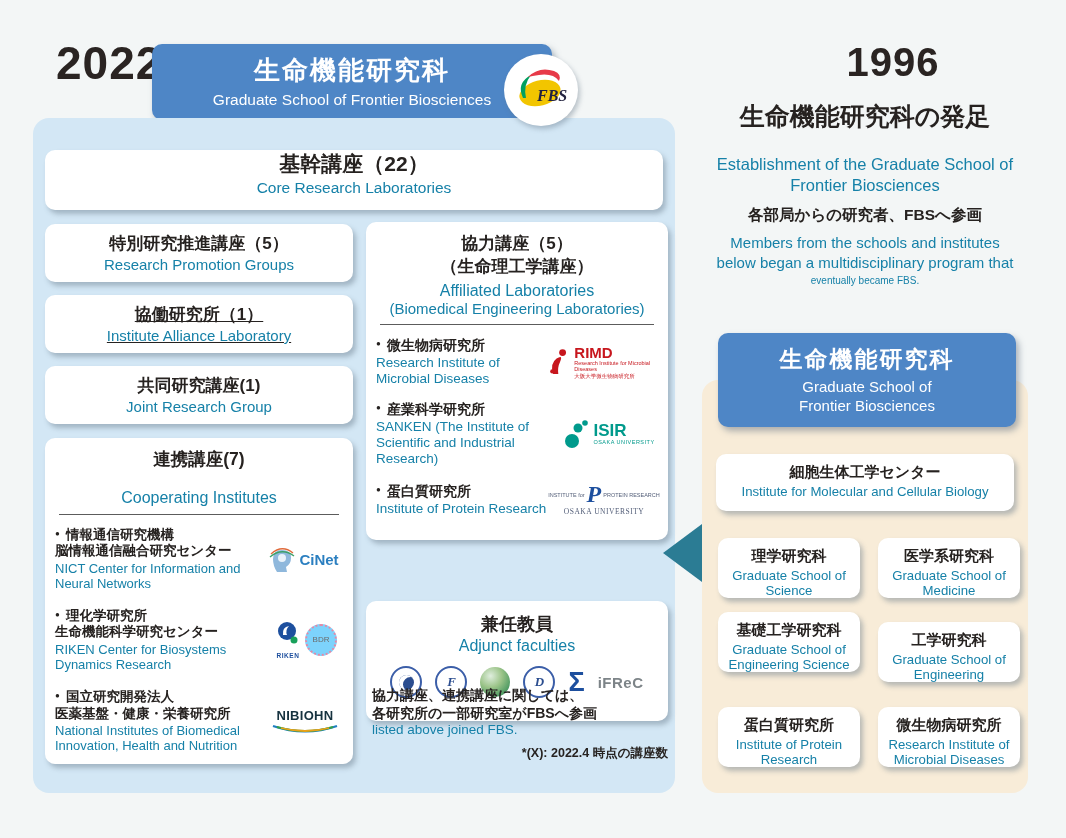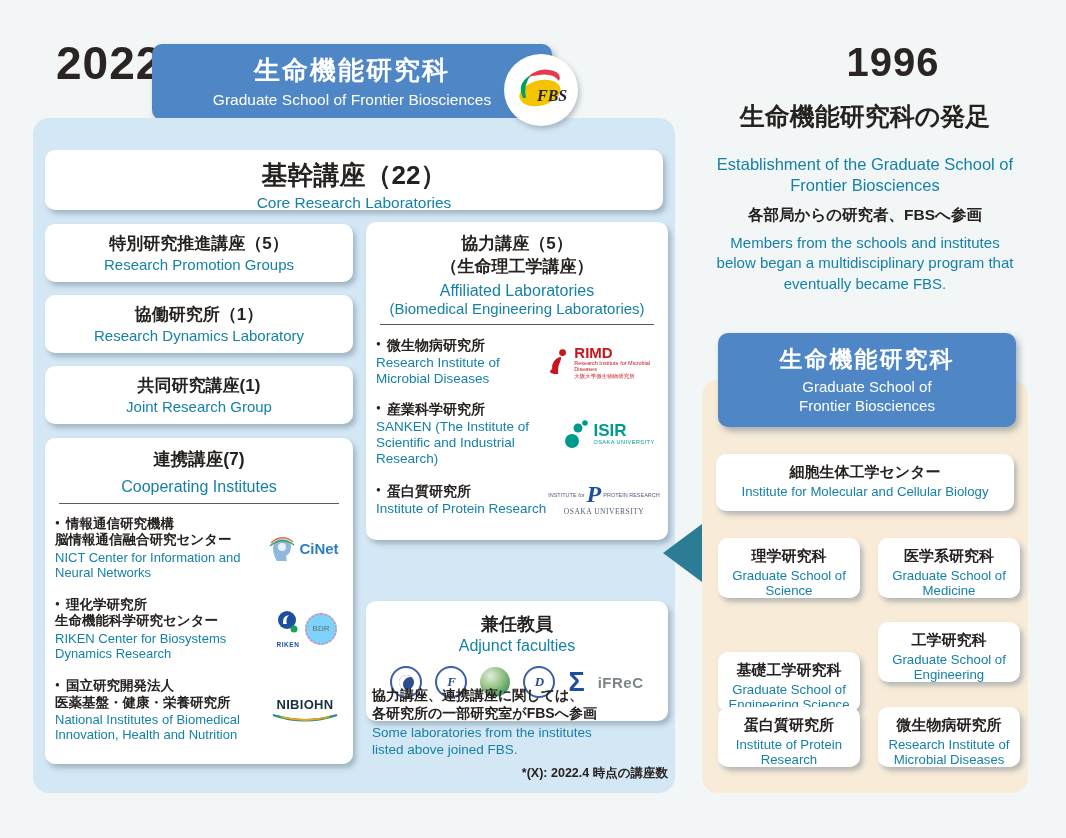--- a/index.html
+++ b/index.html
@@ -70,7 +70,7 @@
   <div class="abs panel" style="left:33px;top:118px;width:642px;height:675px;background:#d3e7f5;"></div>
 
   <div class="abs wbox" style="left:45px;top:150px;width:618px;height:60px;">
-    <div class="jp" style="font-size:26px;padding-top:8px;">基幹講座（22）</div>
+    <div class="jp" style="font-size:21px;padding-top:0;">基幹講座（22）</div>
     <div class="en" style="font-size:15.5px;margin-top:1px;">Core Research Laboratories</div>
   </div>
 

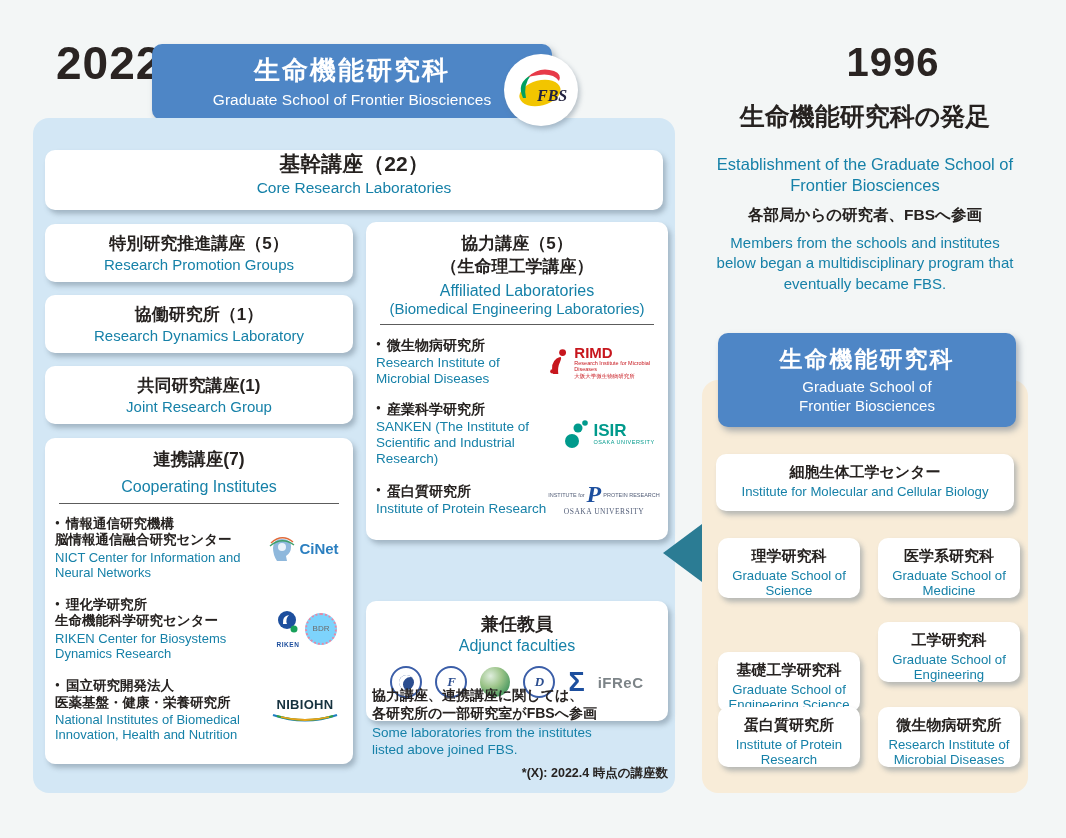--- a/index.html
+++ b/index.html
@@ -246,7 +246,7 @@
   <div class="abs center" style="left:678px;top:233px;width:374px;">
     <div class="en" style="font-size:15px;line-height:1.35;">Members from the schools and institutes</div>
     <div class="en" style="font-size:15px;line-height:1.35;">below began a multidisciplinary program that</div>
-    <div class="en" style="font-size:15px;line-height:1.35;">eventually became FBS.</div>
+    <div class="en" style="font-size:10px;line-height:1.35;">eventually became FBS.</div>
   </div>
 
   <div class="abs panel" style="left:702px;top:380px;width:326px;height:413px;background:#f8ecd8;"></div>

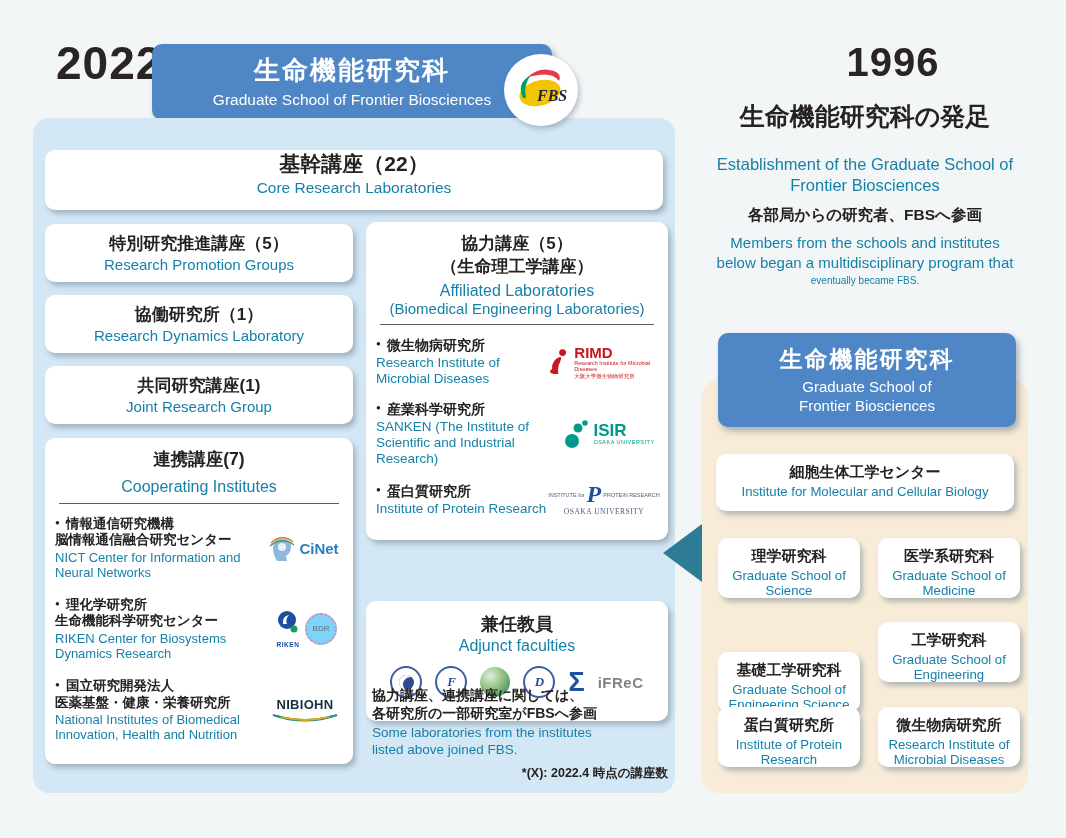--- a/index.html
+++ b/index.html
@@ -78,7 +78,7 @@
     <div class="jp" style="font-size:17px;padding-top:8px;">特別研究推進講座（5）</div>
     <div class="en" style="font-size:15px;margin-top:1px;">Research Promotion Groups</div>
   </div>
-  <div class="abs wbox" style="left:45px;top:295px;width:308px;height:58px;">
+  <div class="abs wbox" style="left:45px;top:295px;width:308px;height:58px;text-decoration:underline;">
     <div class="jp" style="font-size:17px;padding-top:8px;">協働研究所（1）</div>
     <div class="en" style="font-size:15px;margin-top:1px;">Research Dynamics Laboratory</div>
   </div>

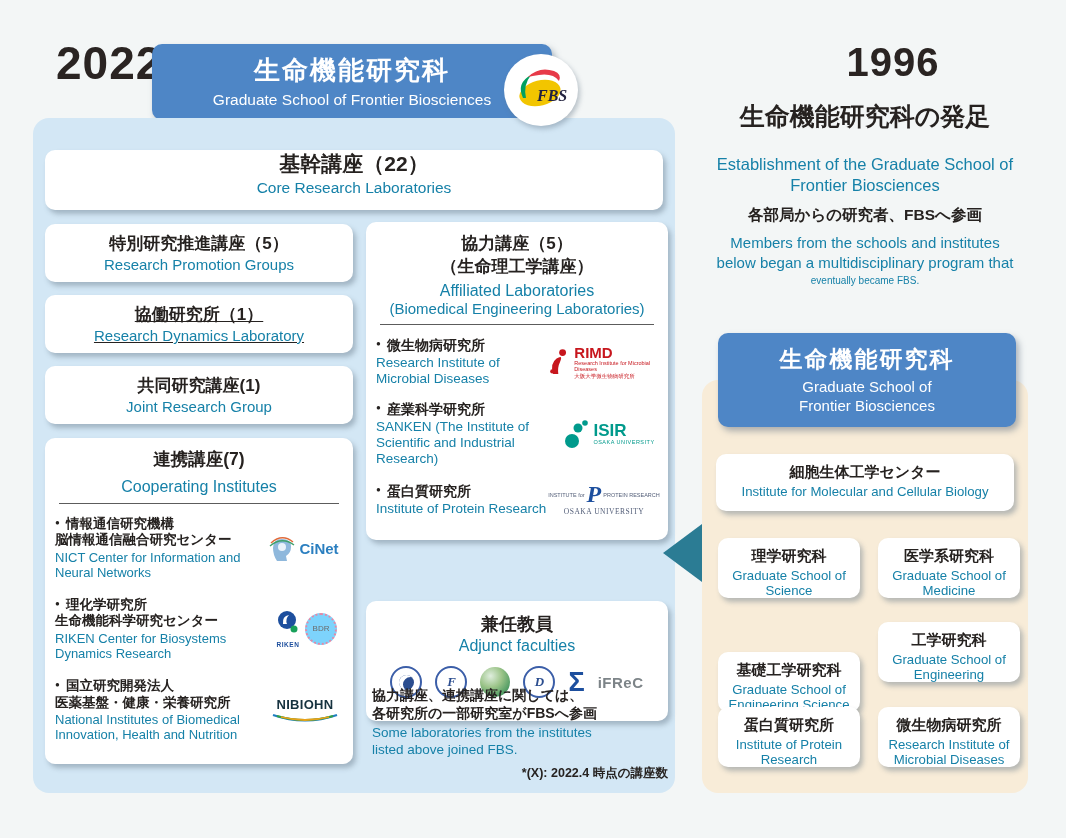--- a/index.html
+++ b/index.html
@@ -80,7 +80,7 @@
   </div>
   <div class="abs wbox" style="left:45px;top:295px;width:308px;height:58px;text-decoration:underline;">
     <div class="jp" style="font-size:17px;padding-top:8px;">協働研究所（1）</div>
-    <div class="en" style="font-size:15px;margin-top:1px;">Research Dynamics Laboratory</div>
+    <div class="en" style="font-size:15px;margin-top:1px;">Institute Alliance Laboratory</div>
   </div>
   <div class="abs wbox" style="left:45px;top:366px;width:308px;height:58px;">
     <div class="jp" style="font-size:17px;padding-top:8px;">共同研究講座(1)</div>

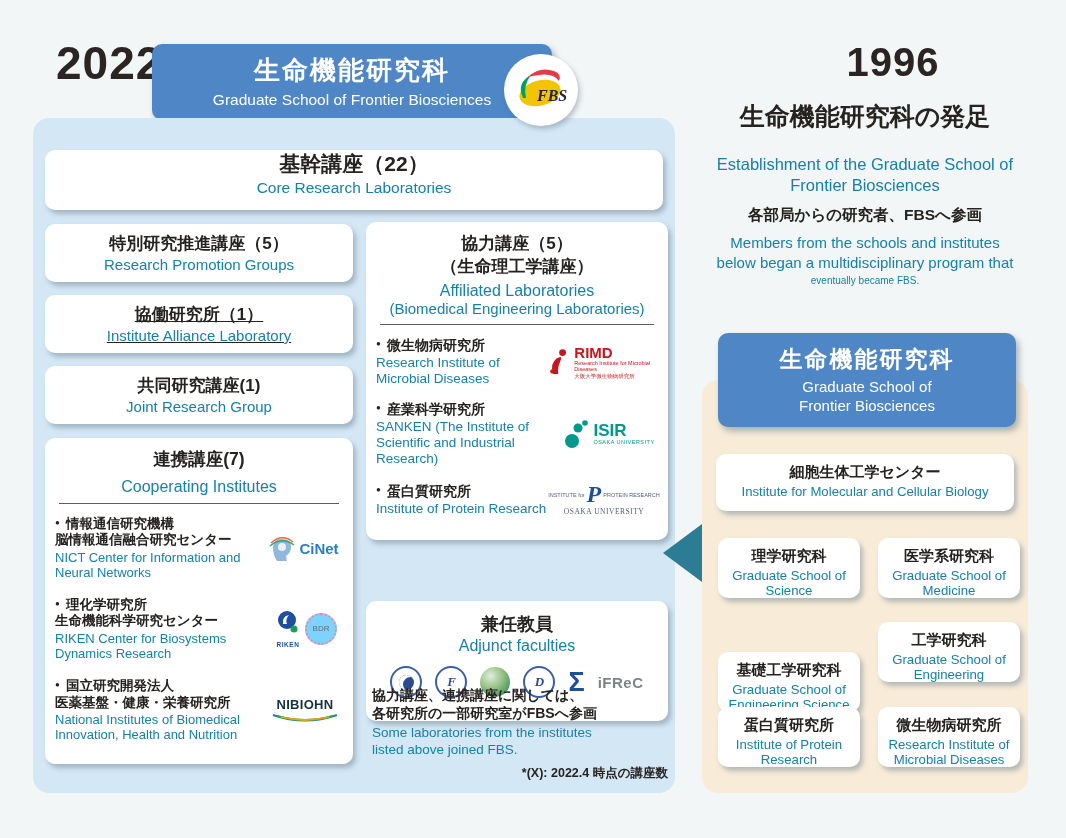--- a/index.html
+++ b/index.html
@@ -89,7 +89,7 @@
 
   <div class="abs wbox" style="left:45px;top:438px;width:308px;height:326px;">
     <div class="jp" style="font-size:17.5px;padding-top:9px;">連携講座(7)</div>
-    <div class="en" style="font-size:16px;margin-top:7px;">Cooperating Institutes</div>
+    <div class="en" style="font-size:16px;margin-top:18px;">Cooperating Institutes</div>
     <div class="divider"></div>
 
     <div class="item" style="margin-top:12px;">

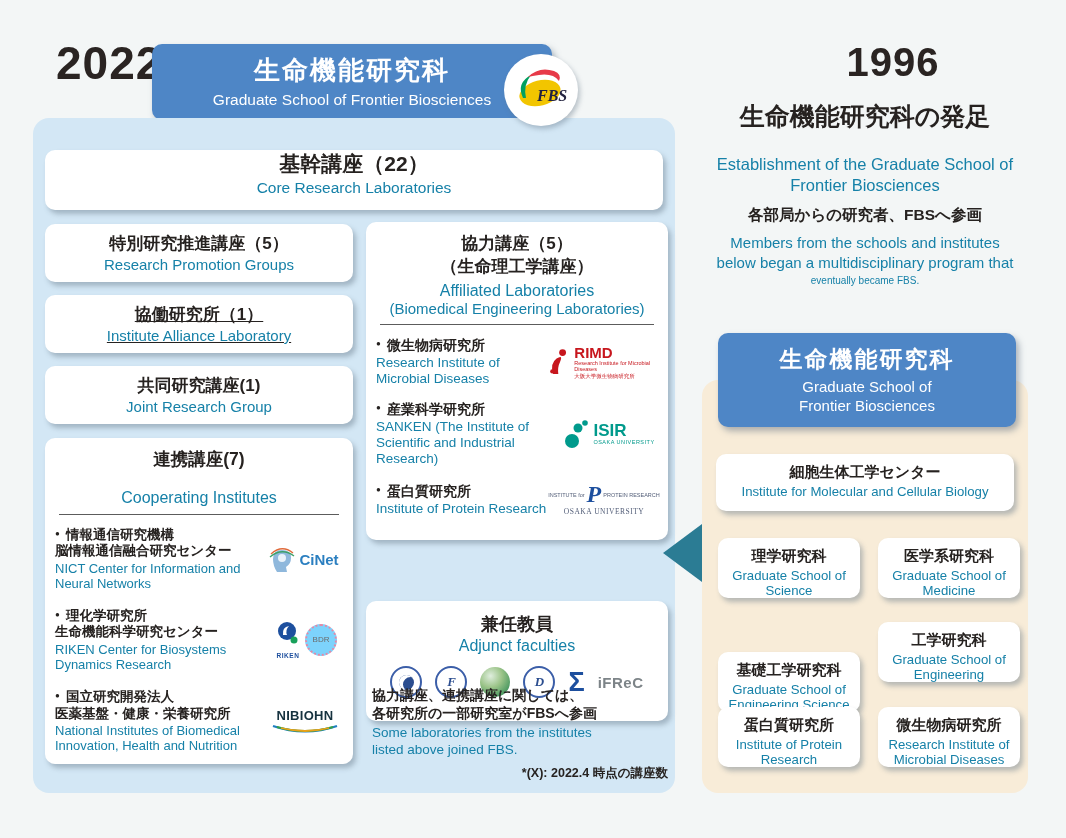--- a/index.html
+++ b/index.html
@@ -270,7 +270,7 @@
     <div class="gjp">医学系研究科</div>
     <div class="gen">Graduate School of Medicine</div>
   </div>
-  <div class="abs wbox grid-box" style="left:718px;top:652px;">
+  <div class="abs wbox grid-box" style="left:718px;top:612px;">
     <div class="gjp">基礎工学研究科</div>
     <div class="gen">Graduate School of Engineering Science</div>
   </div>

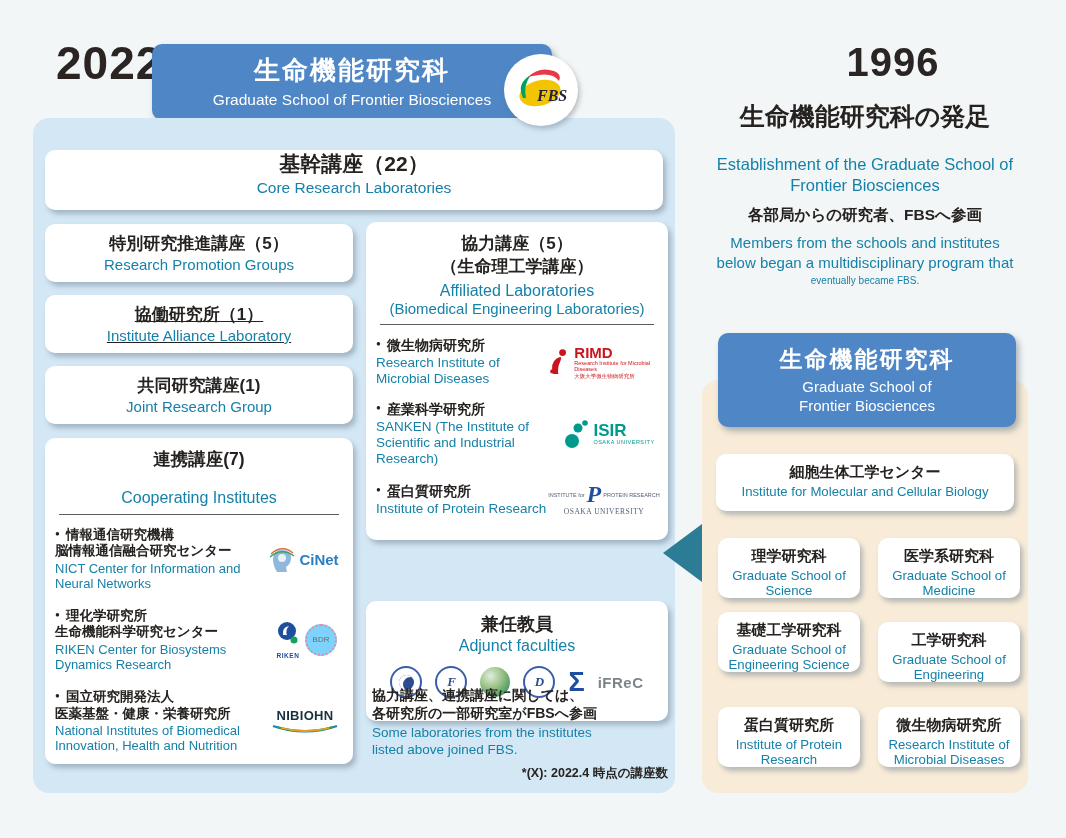--- a/index.html
+++ b/index.html
@@ -227,7 +227,6 @@
   <div class="abs" style="left:372px;top:686px;width:296px;text-align:left;">
     <div class="jp" style="font-size:14px;line-height:1.3;">協力講座、連携講座に関しては、</div>
     <div class="jp" style="font-size:14px;line-height:1.3;">各研究所の一部研究室がFBSへ参画</div>
-    <div class="en" style="font-size:13.5px;line-height:1.25;margin-top:3px;">Some laboratories from the institutes</div>
     <div class="en" style="font-size:13.5px;line-height:1.25;">listed above joined FBS.</div>
     <div class="jp" style="font-size:12.5px;text-align:right;margin-top:6px;">*(X): 2022.4 時点の講座数</div>
   </div>

